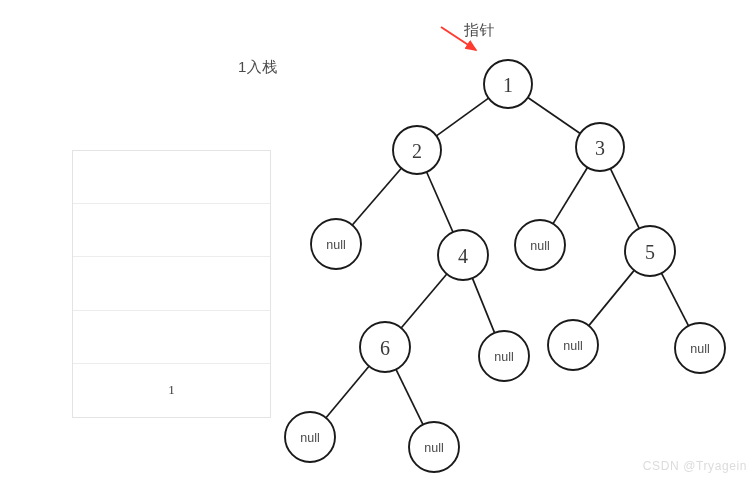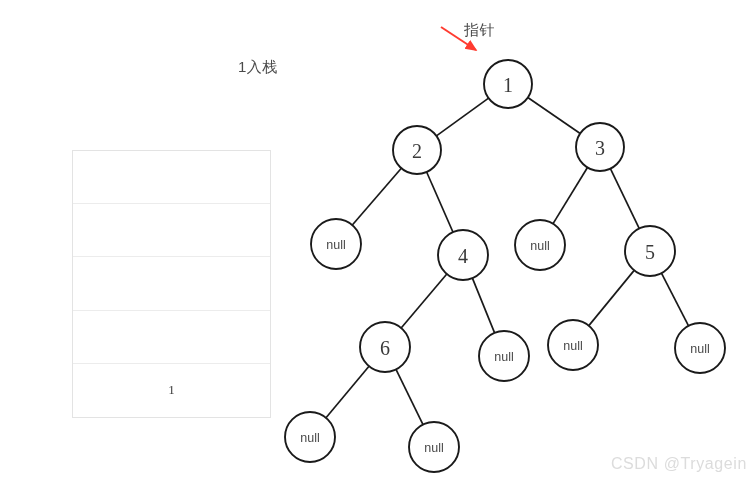--- a/index.html
+++ b/index.html
@@ -103,7 +103,7 @@
     right: 8px;
     bottom: 8px;
     font-family: "Liberation Sans", sans-serif;
-    font-size: 16px;
+    font-size: 12px;
     color: #dcdcdc;
     letter-spacing: 0.6px;
     white-space: nowrap;

